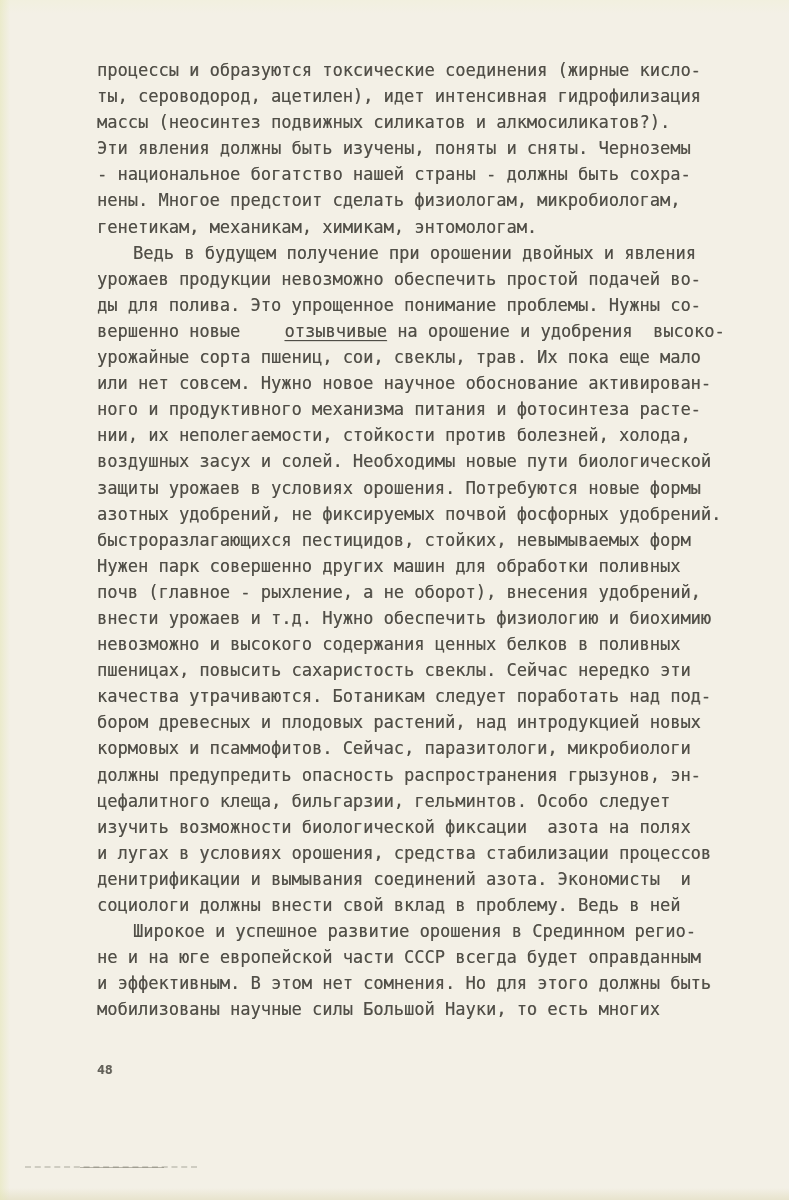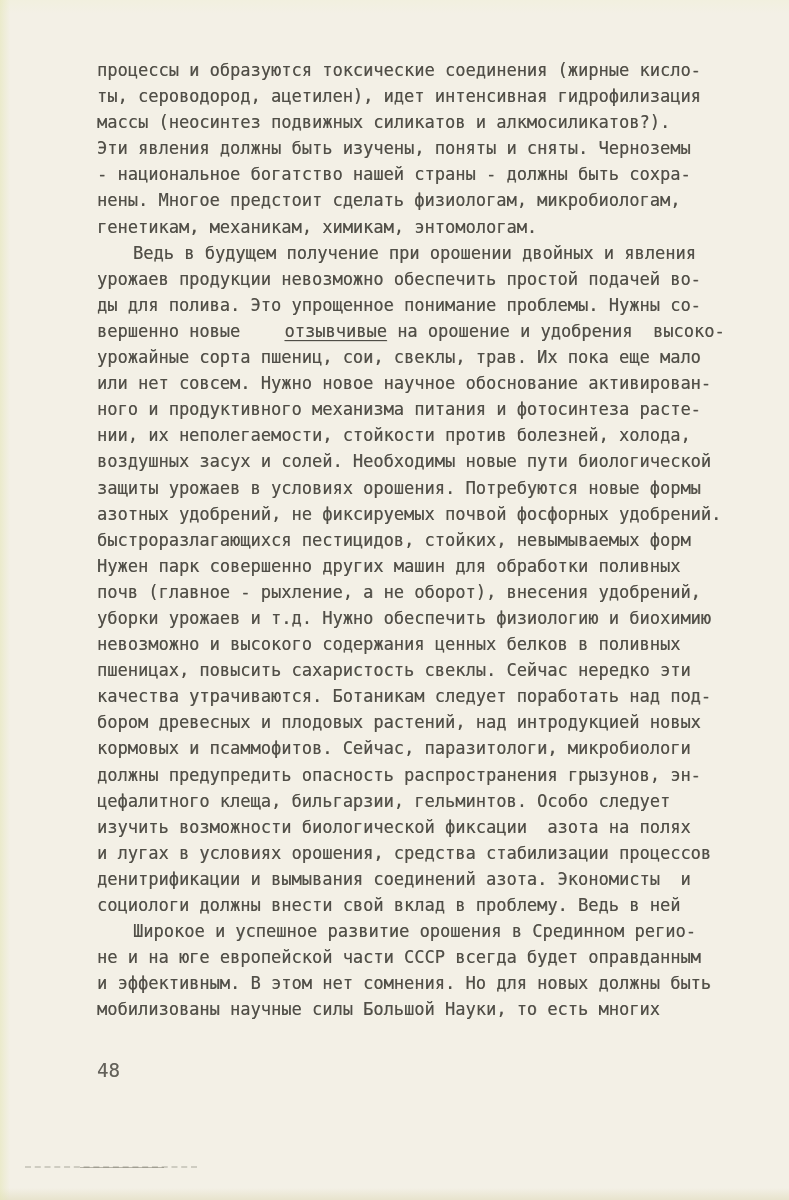--- a/index.html
+++ b/index.html
@@ -100,7 +100,7 @@
       <div class="line">быстроразлагающихся пестицидов, стойких, невымываемых форм</div>
       <div class="line">Нужен парк совершенно других машин для обработки поливных</div>
       <div class="line">почв (главное - рыхление, а не оборот), внесения удобрений,</div>
-      <div class="line">уборки урожаев и т.д. Нужно обеспечить физиологию и биохимию</div>
+      <div class="line">внести урожаев и т.д. Нужно обеспечить физиологию и биохимию</div>
       <div class="line">невозможно и высокого содержания ценных белков в поливных</div>
       <div class="line">пшеницах, повысить сахаристость свеклы. Сейчас нередко эти</div>
       <div class="line">качества утрачиваются. Ботаникам следует поработать над под-</div>

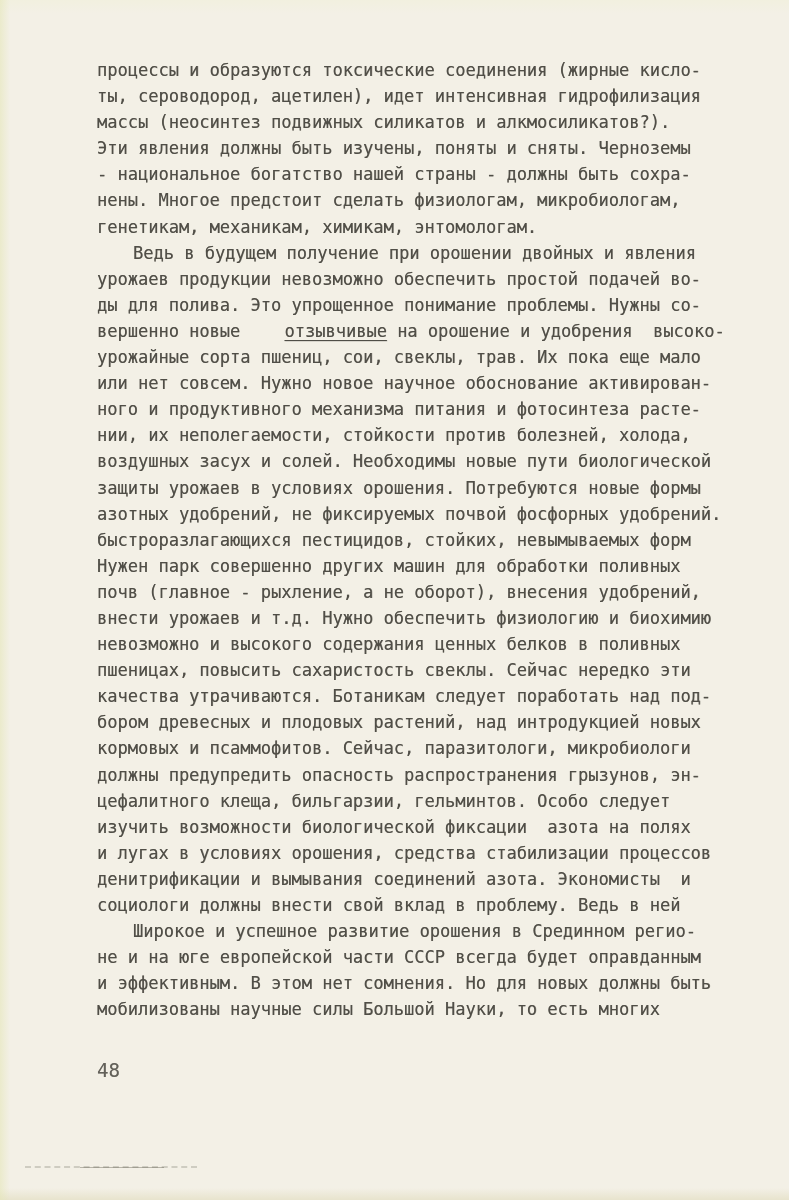--- a/index.html
+++ b/index.html
@@ -114,7 +114,7 @@
       <div class="line">социологи должны внести свой вклад в проблему. Ведь в ней</div>
       <div class="line indent">Широкое и успешное развитие орошения в Срединном регио-</div>
       <div class="line">не и на юге европейской части СССР всегда будет оправданным</div>
-      <div class="line">и эффективным. В этом нет сомнения. Но для новых должны быть</div>
+      <div class="line">и эффективным. В этом нет сомнения. Но для этого должны быть</div>
       <div class="line">мобилизованы научные силы Большой Науки, то есть многих</div>
     </div>
   <div class="page-number">48</div>

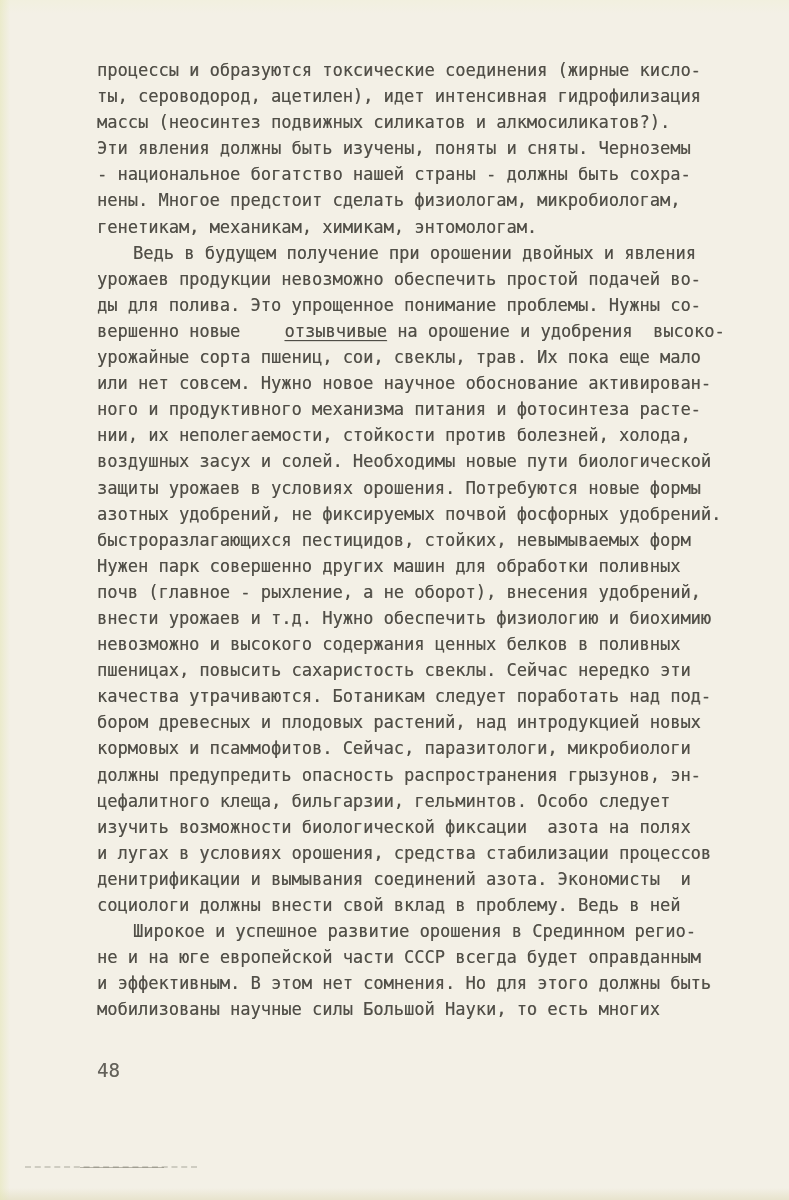--- a/index.html
+++ b/index.html
@@ -52,10 +52,11 @@
     position: absolute;
     left: 97px;
     top: 1057px;
-    font-size: 19px;
+    font-size: 13px;
     line-height: 26px;
     color: #63615a;
     text-shadow: 0.3px 0.3px 0.5px rgba(90,88,78,0.45);
+    font-weight: bold;
   }
   .artifact-line {
     position: absolute;

